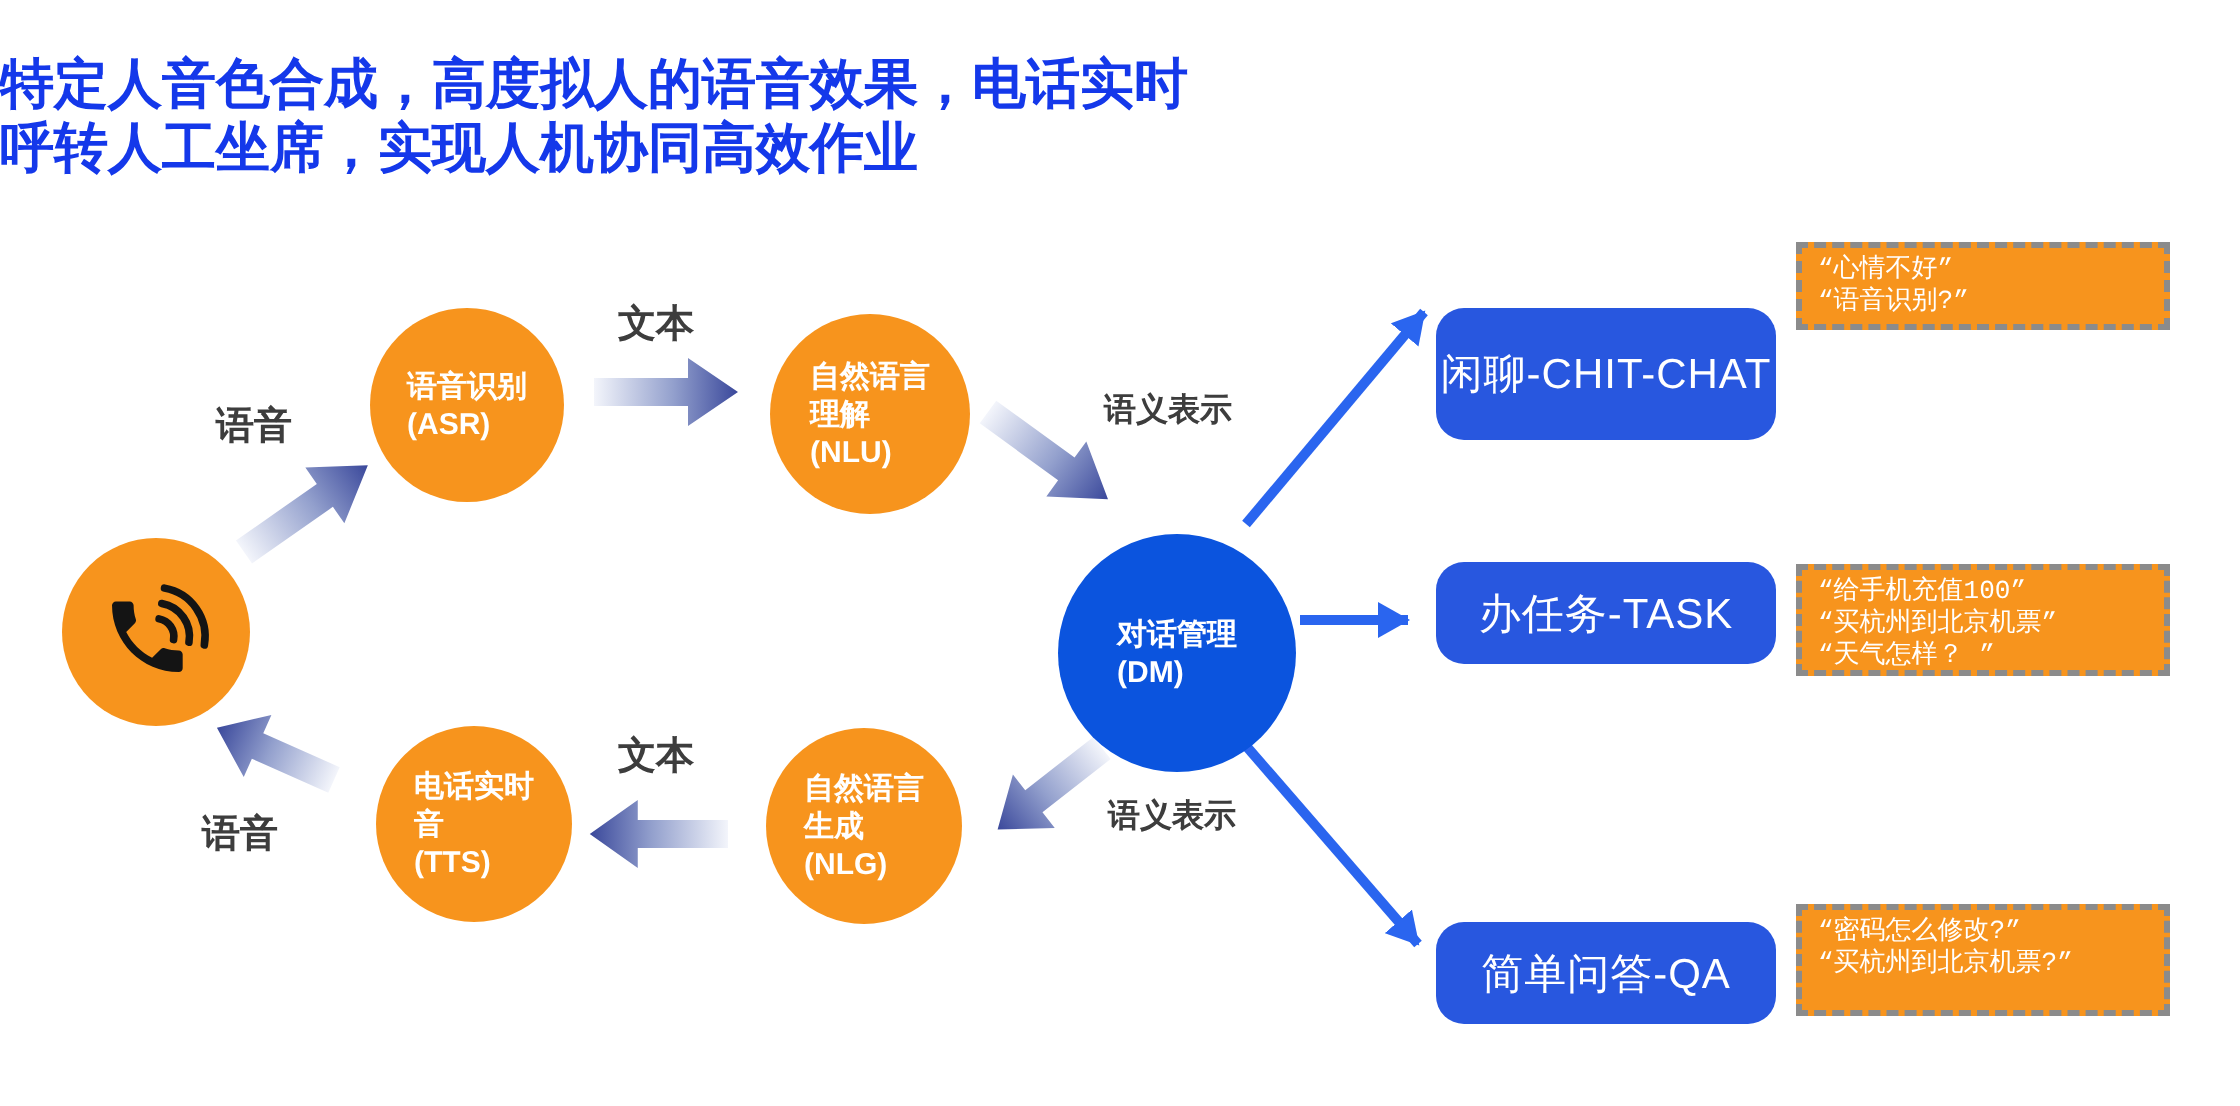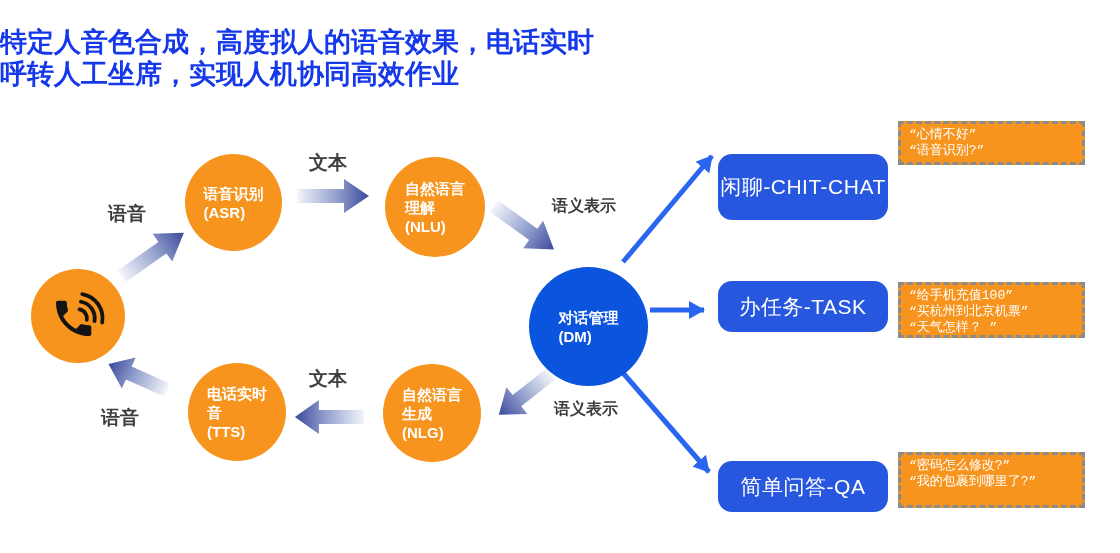--- a/index.html
+++ b/index.html
@@ -131,7 +131,7 @@
   </div>
   <div class="example-box" id="examples-qa">
     <div>“密码怎么修改?”</div>
-    <div>“我的包裹到哪里了?”</div>
+    <div>“买杭州到北京机票?”</div>
   </div>
 
 </div>

